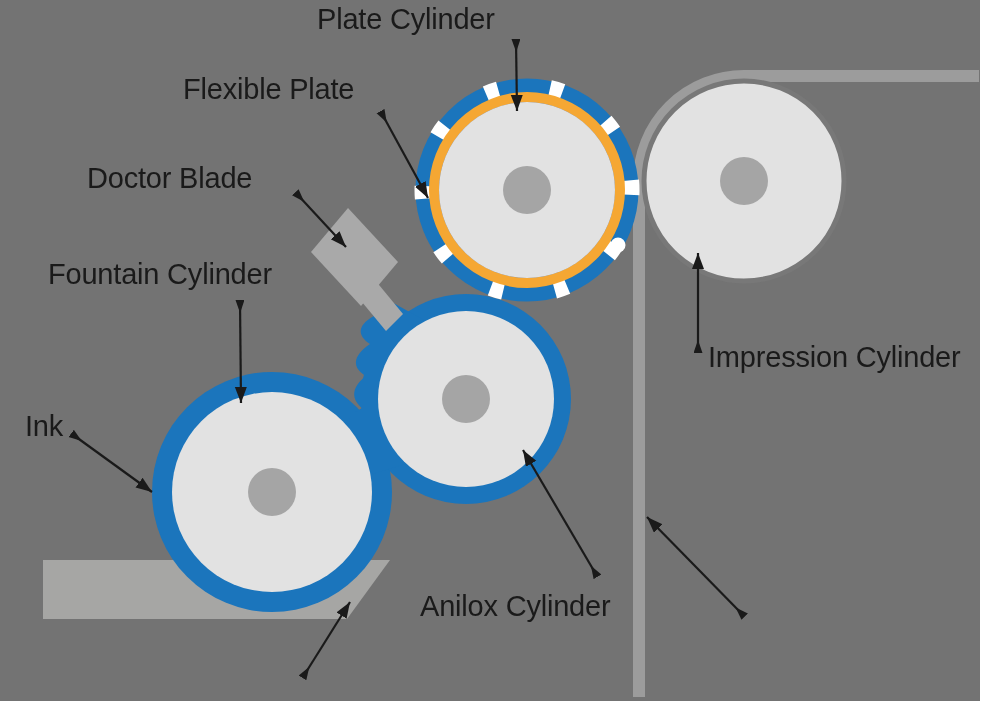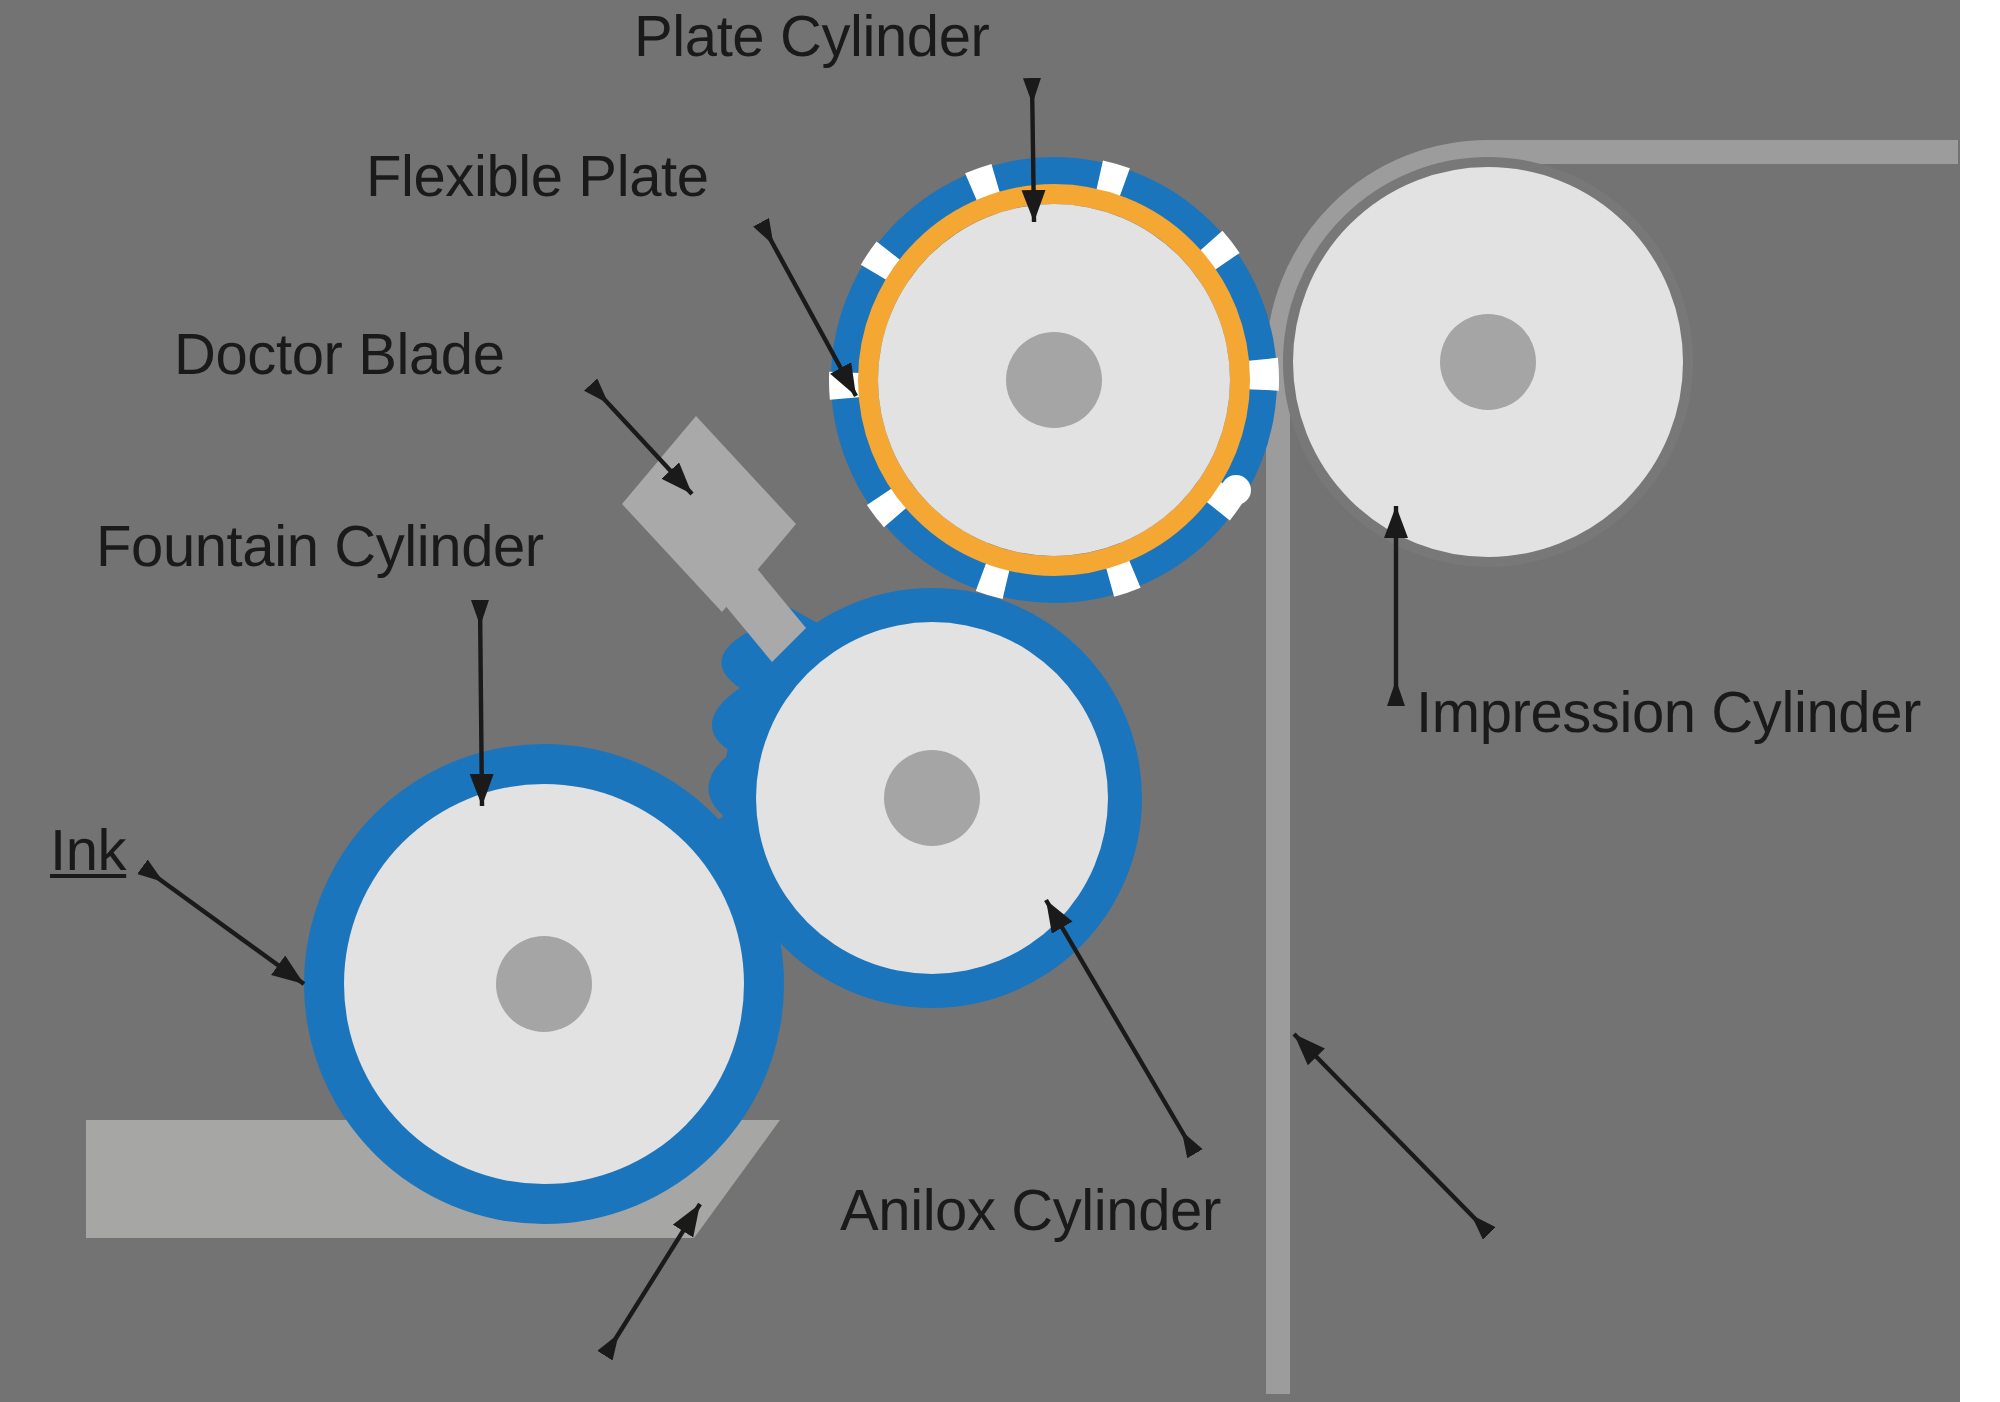--- a/index.html
+++ b/index.html
@@ -16,7 +16,7 @@
   .l-flex{left:183px;top:72px;}
   .l-doctor{left:87px;top:161px;}
   .l-fountain{left:20px;top:257px;margin-left:28px;}
-  .l-ink{left:25px;top:409px;text-decoration:underline;}
+  .l-ink{left:25px;top:409px;}
   .l-tray{left:182px;top:647px;}
   .l-anilox{left:420px;top:589px;}
   .l-impression{left:708px;top:340px;}

